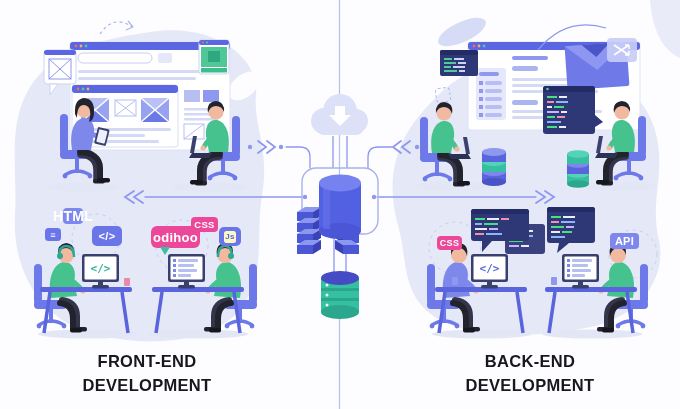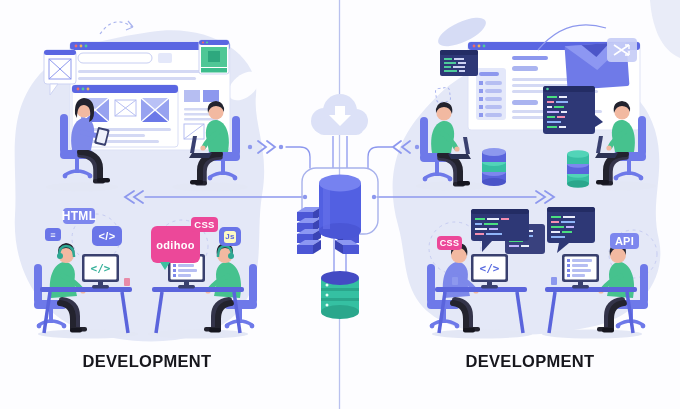--- a/index.html
+++ b/index.html
@@ -11,7 +11,7 @@
   .b-purple{background:#7d87ee;}
   .b-purple2{background:#6a75e8;}
   .b-teal{background:#ec4899;}
-  .badge-html{left:63px;top:208px;width:32px;height:16px;border-radius:4px;font-size:12px;}
+  .badge-html{left:63px;top:208px;width:20px;height:16px;border-radius:4px;font-size:14px;}
   .badge-code{left:92px;top:226px;width:30px;height:20px;border-radius:5px;font-size:11px;}
   .badge-list{left:45px;top:228px;width:16px;height:13px;border-radius:3.5px;font-size:9px;}
   .badge-chat{left:151px;top:226px;width:49px;height:37px;border-radius:6px;font-size:11px;}

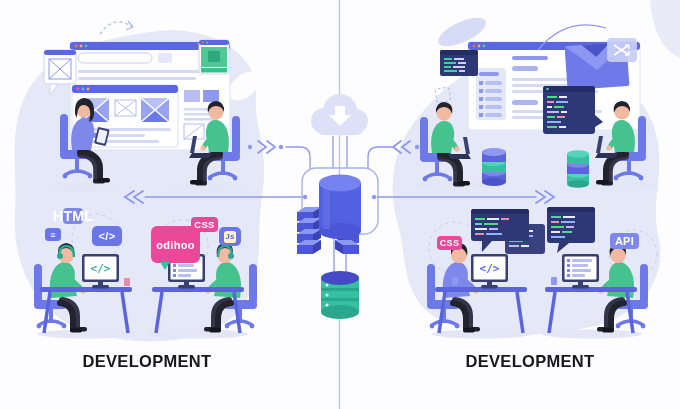--- a/index.html
+++ b/index.html
@@ -14,7 +14,7 @@
   .badge-html{left:63px;top:208px;width:20px;height:16px;border-radius:4px;font-size:14px;}
   .badge-code{left:92px;top:226px;width:30px;height:20px;border-radius:5px;font-size:11px;}
   .badge-list{left:45px;top:228px;width:16px;height:13px;border-radius:3.5px;font-size:9px;}
-  .badge-chat{left:151px;top:226px;width:49px;height:37px;border-radius:6px;font-size:11px;}
+  .badge-chat{left:151px;top:226px;width:49px;height:22px;border-radius:6px;font-size:13px;}
   .badge-chat::after{content:"";position:absolute;left:9px;bottom:-7px;width:0;height:0;
       border-left:5px solid transparent;border-right:5px solid transparent;border-top:8px solid #3dbfa0;}
   .badge-cssL{left:191px;top:217px;width:27px;height:15px;border-radius:4px;font-size:9.5px;}

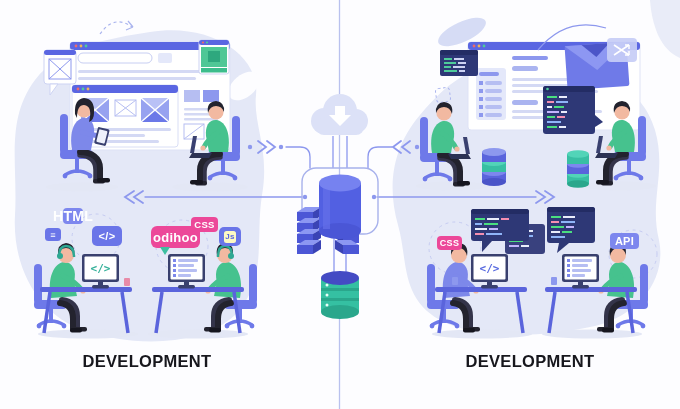--- a/index.html
+++ b/index.html
@@ -522,6 +522,7 @@
     </div>
 
 <div class="section-title title-left">
+  <div>FRONT-END</div>
   <div>DEVELOPMENT</div>
 </div>
 <div class="section-title title-right">

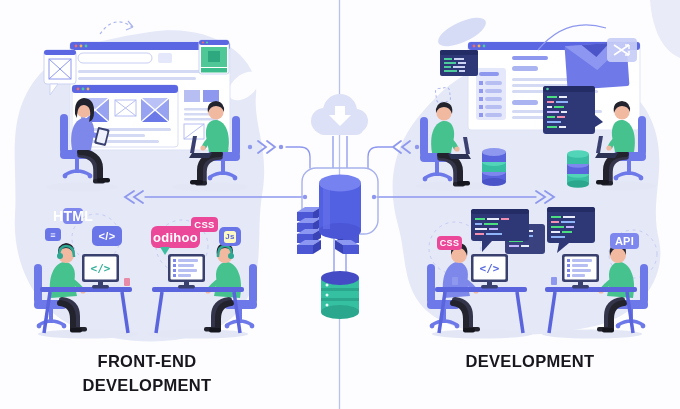--- a/index.html
+++ b/index.html
@@ -526,6 +526,7 @@
   <div>DEVELOPMENT</div>
 </div>
 <div class="section-title title-right">
+  <div>BACK-END</div>
   <div>DEVELOPMENT</div>
 </div>
 

